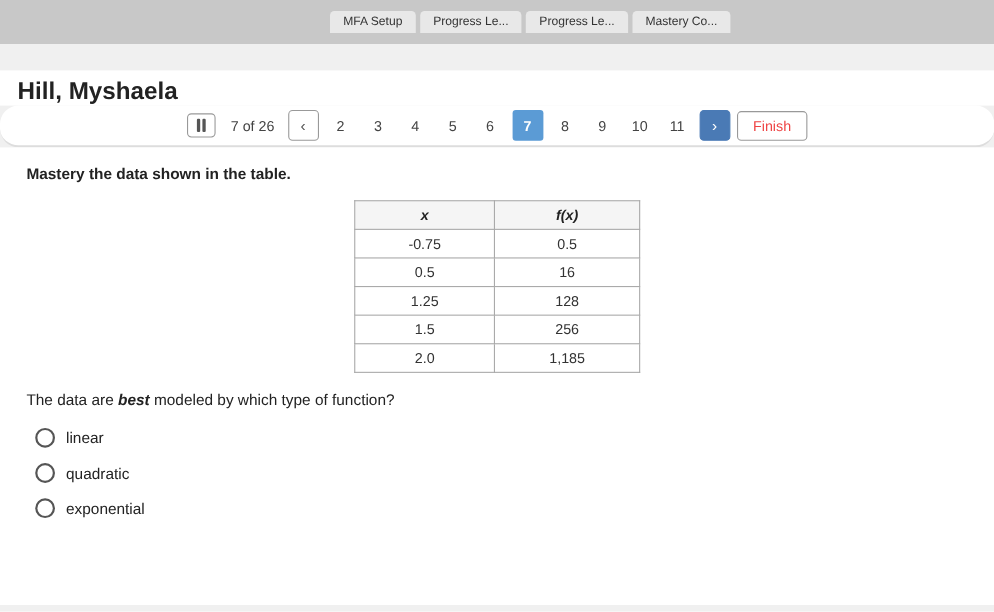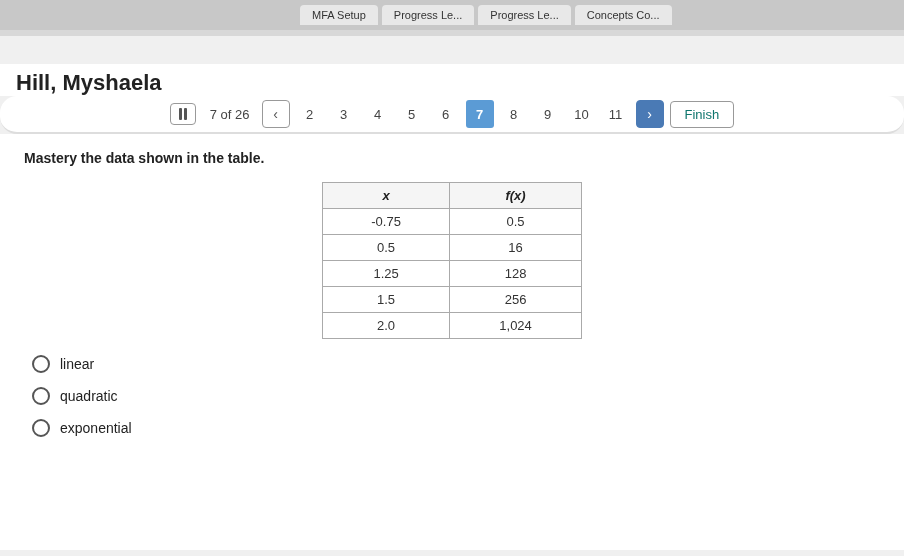--- a/index.html
+++ b/index.html
@@ -214,7 +214,7 @@
 <body>
 
 <div class="top-bar">
-  <div class="tab-strip" style="position:absolute;top:0;left:0;right:0;height:30px;background:#c8c8c8;display:flex;align-items:center;padding:0 200px 0 300px;gap:4px;">
+  <div class="tab-strip" style="position:absolute;top:0;left:0;right:0;height:40px;background:#c8c8c8;display:flex;align-items:center;padding:0 200px 0 300px;gap:4px;">
     <div class="top-bar-tab">MFA Setup</div>
     <div class="top-bar-tab">Progress Le...</div>
     <div class="top-bar-tab">Progress Le...</div>

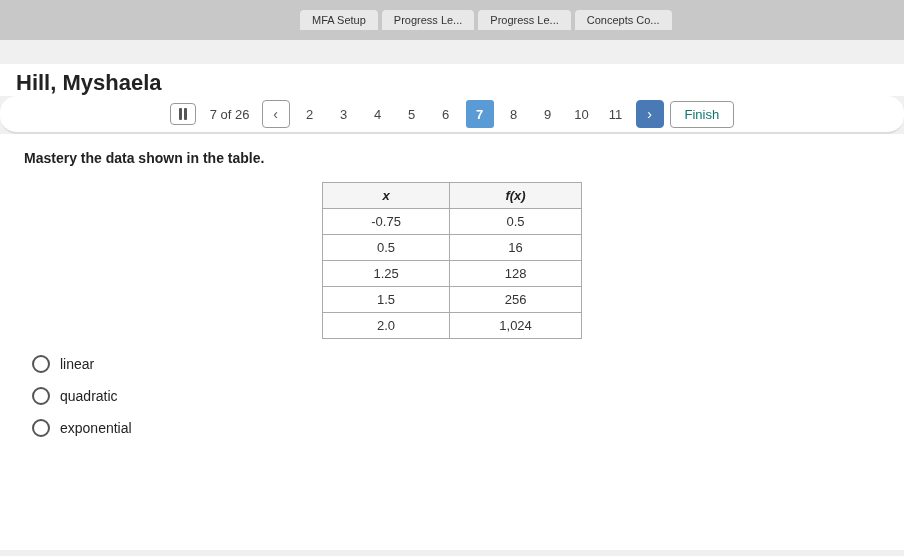--- a/index.html
+++ b/index.html
@@ -218,7 +218,7 @@
     <div class="top-bar-tab">MFA Setup</div>
     <div class="top-bar-tab">Progress Le...</div>
     <div class="top-bar-tab">Progress Le...</div>
-    <div class="top-bar-tab">Concepts Co...</div>
+    <div class="top-bar-tab">Mastery Co...</div>
   </div>
 </div>
 

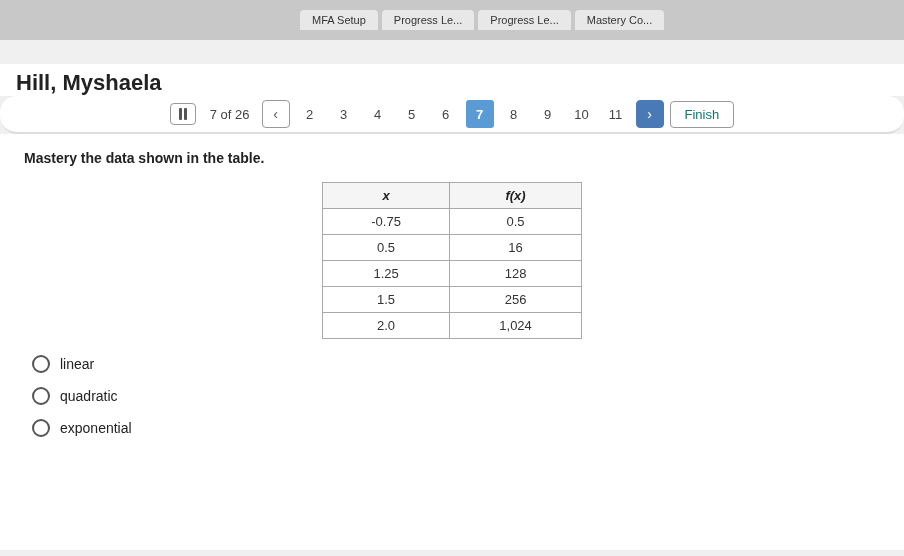--- a/index.html
+++ b/index.html
@@ -119,7 +119,7 @@
       padding: 5px 14px;
       font-size: 13px;
       cursor: pointer;
-      color: #0f766e;
+      color: #ef4444;
     }
 
     

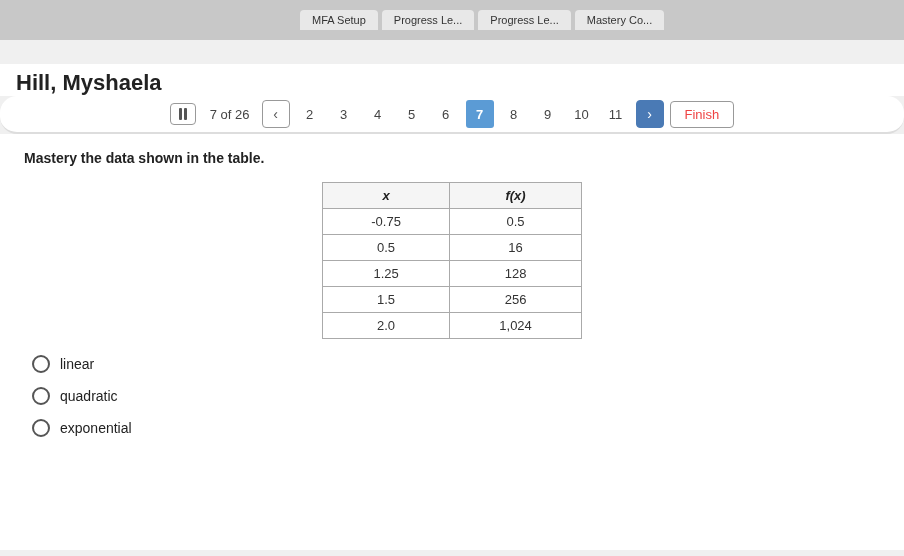--- a/index.html
+++ b/index.html
@@ -281,7 +281,7 @@
           </tr>
           <tr>
             <td>2.0</td>
-            <td>1,024</td>
+            <td>1,185</td>
           </tr>
         </tbody>
     </table>

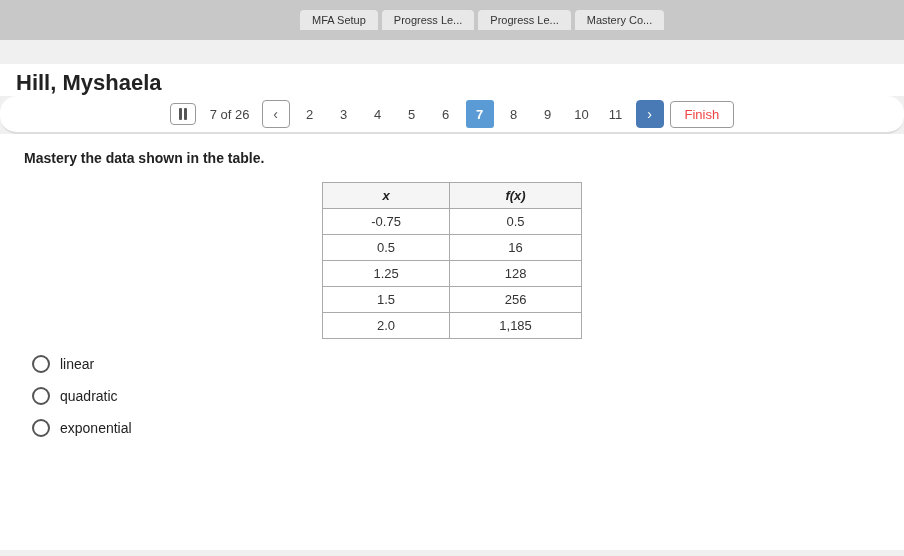--- a/index.html
+++ b/index.html
@@ -287,6 +287,9 @@
     </table>
   </div>
 
+  <div class="best-modeled-prompt">
+    <span>The data are </span><em>best</em><span> modeled by which type of function?</span>
+  </div>
 
   <div class="answer-choices">
     <div class="answer-choice">

